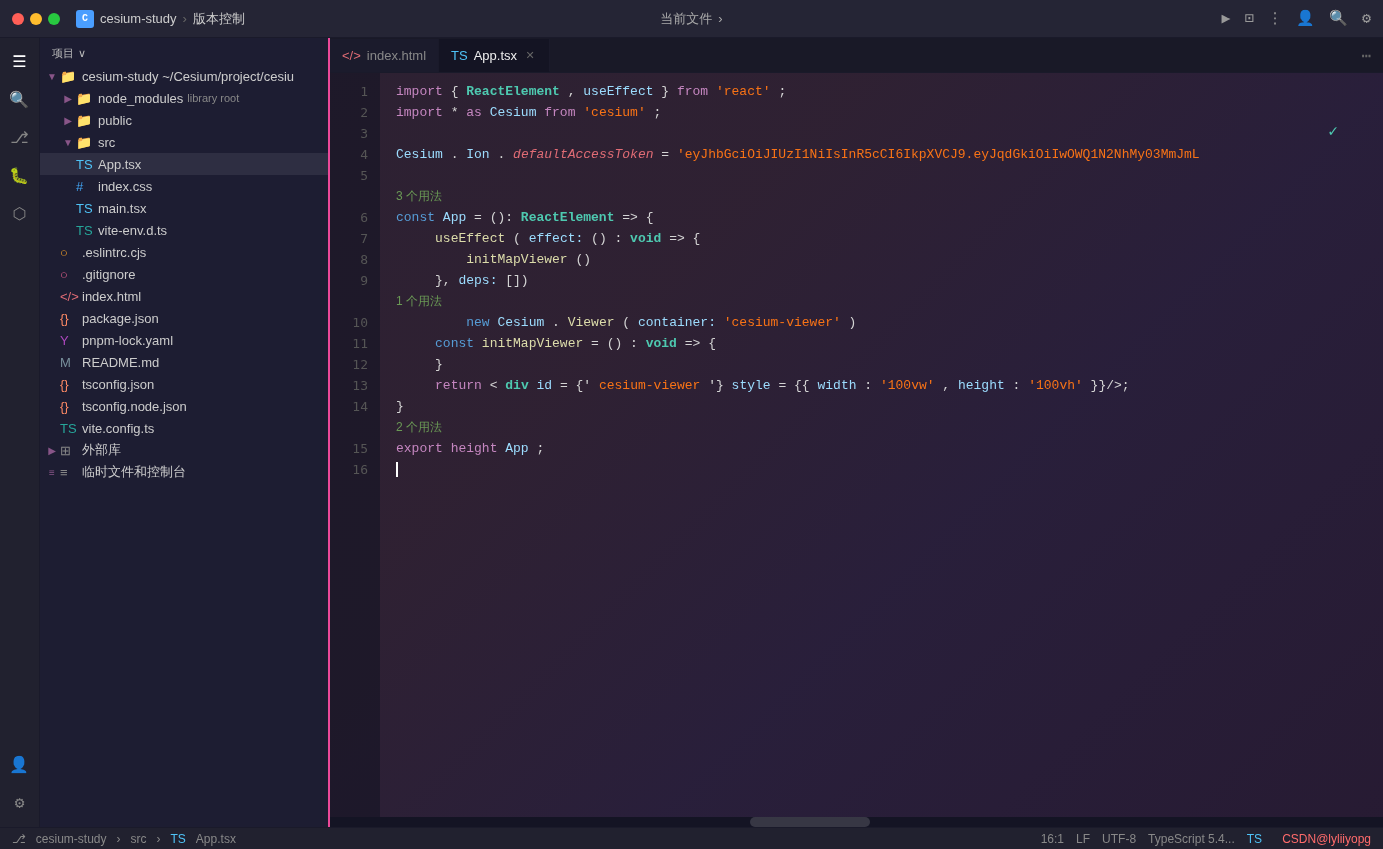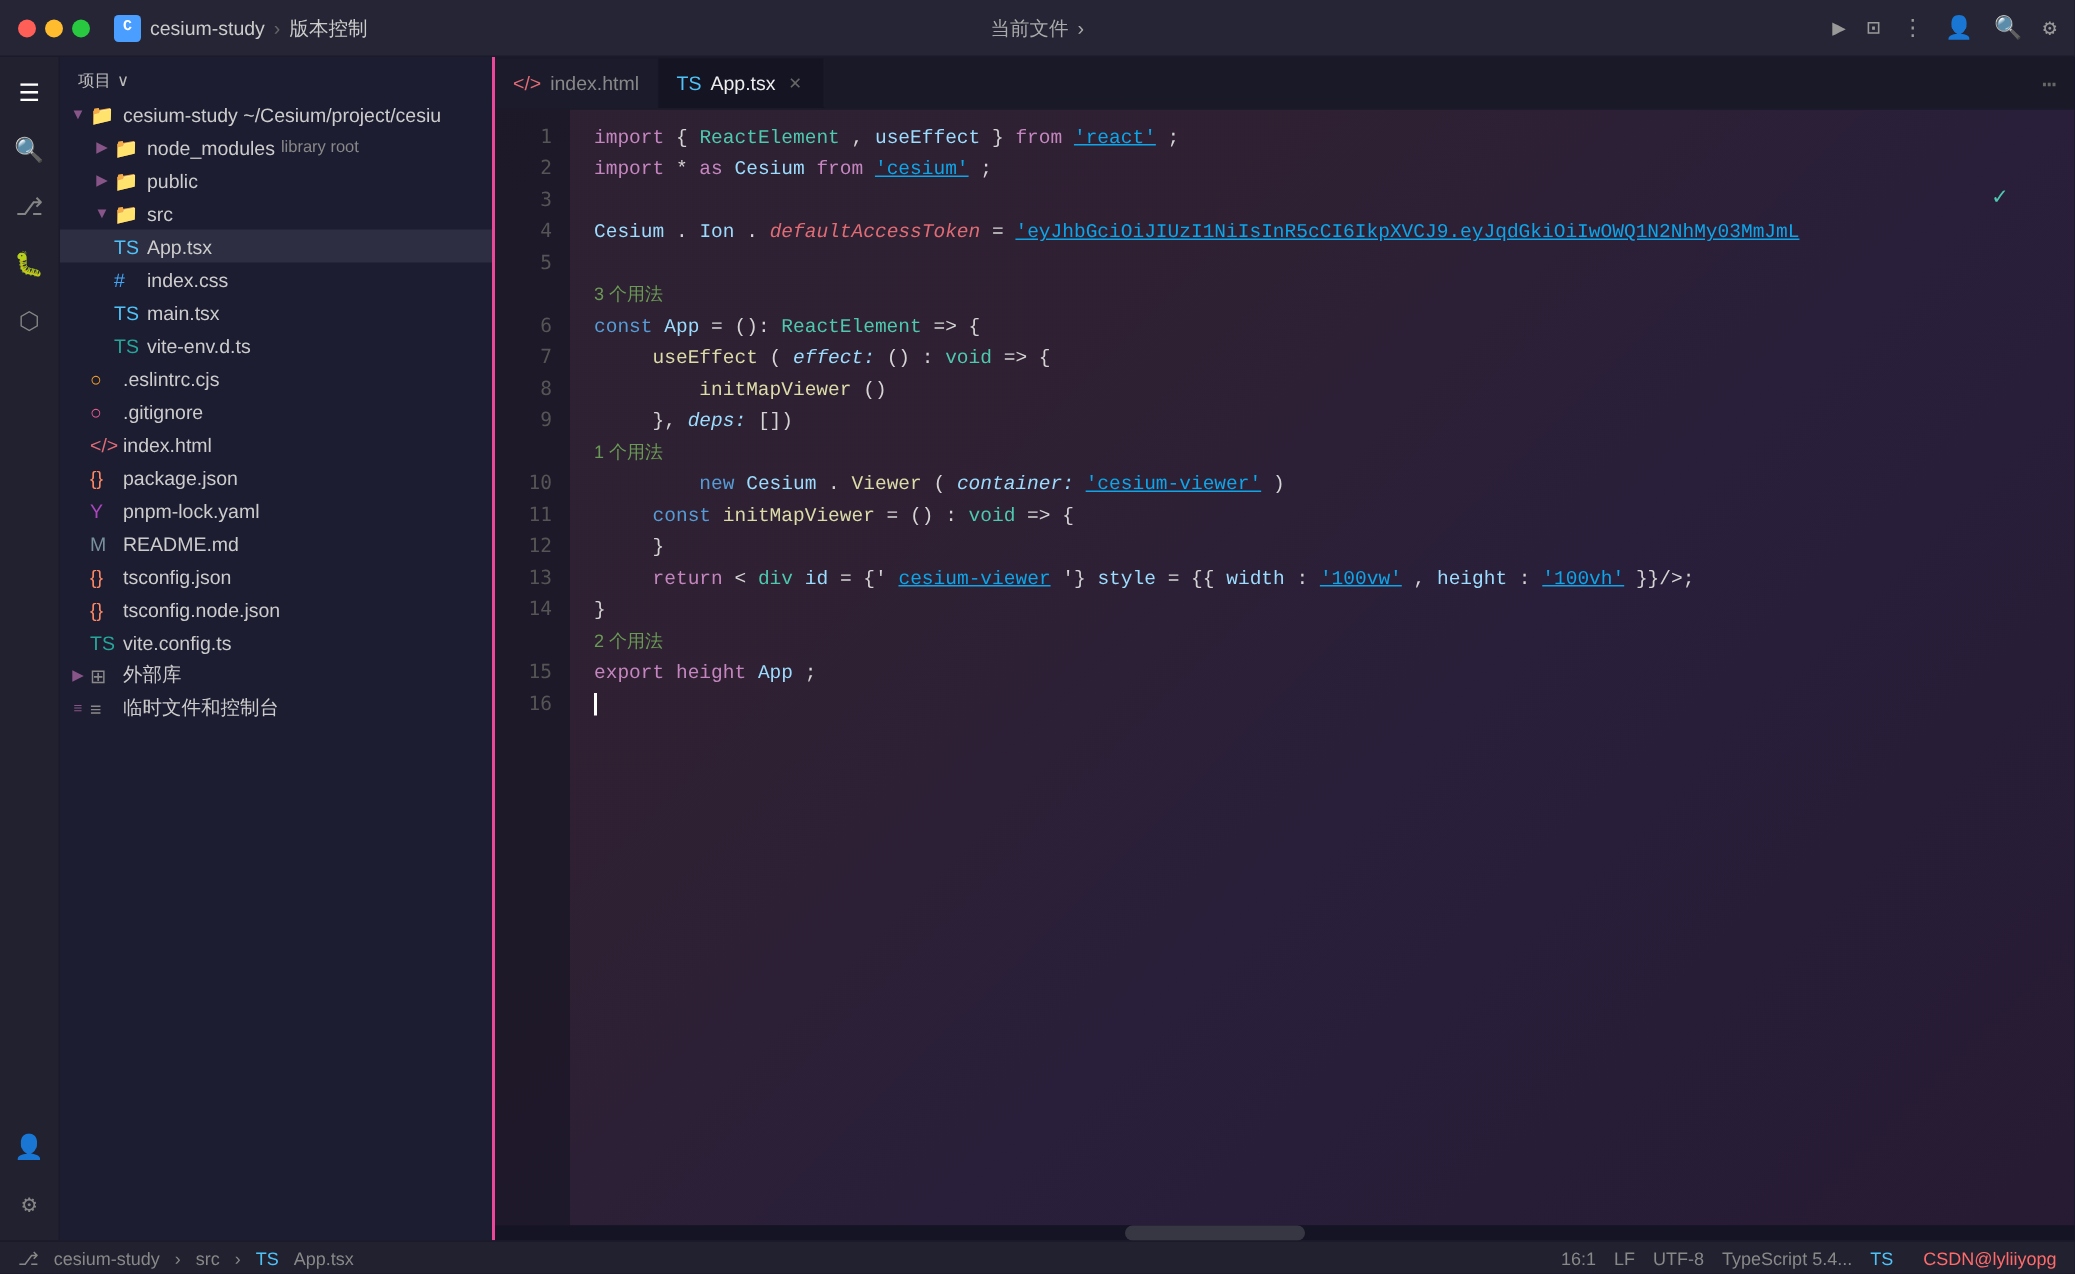--- a/index.html
+++ b/index.html
@@ -314,7 +314,7 @@
     .func { color: #dcdcaa; }      
     .str { color: #0ea5e9; text-decoration: underline; }       
     .op { color: #d4d4d4; }        
-    .type { color: #4ec9b0; }      
+    .type { color: #4ec9b0; font-weight: bold; }      
     .prop { color: #e06c75; font-style: italic; }       
     .punct { color: #d4d4d4; }     
     .param-label { color: #9cdcfe; font-style: italic; } 

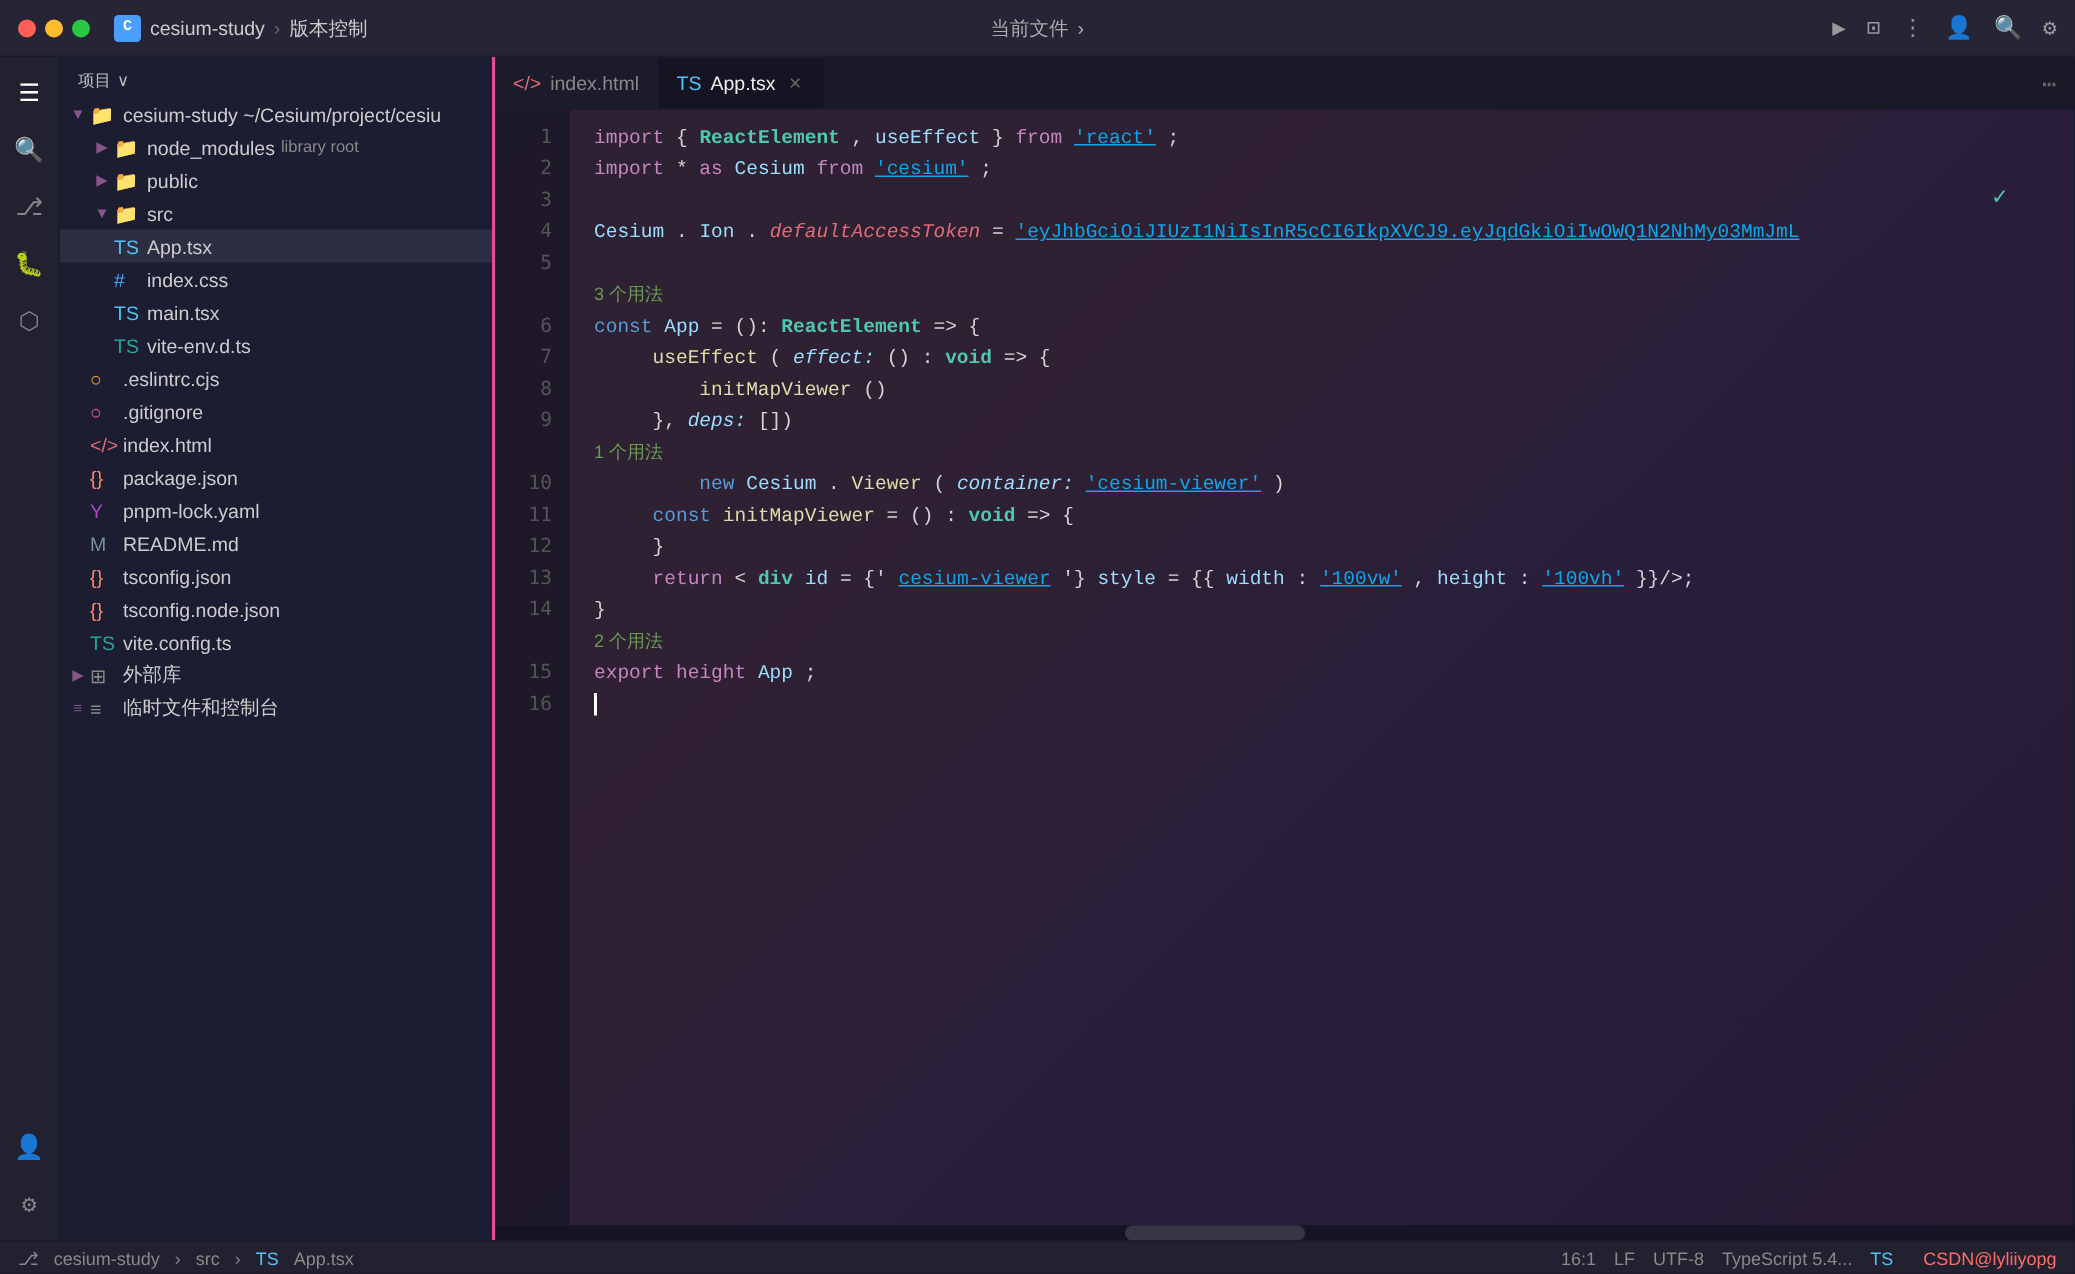--- a/index.html
+++ b/index.html
@@ -312,7 +312,7 @@
     .kw-blue { color: #569cd6; }   
     .ident { color: #9cdcfe; }     
     .func { color: #dcdcaa; }      
-    .str { color: #0ea5e9; text-decoration: underline; }       
+    .str { color: #f97316; }       
     .op { color: #d4d4d4; }        
     .type { color: #4ec9b0; font-weight: bold; }      
     .prop { color: #e06c75; font-style: italic; }       

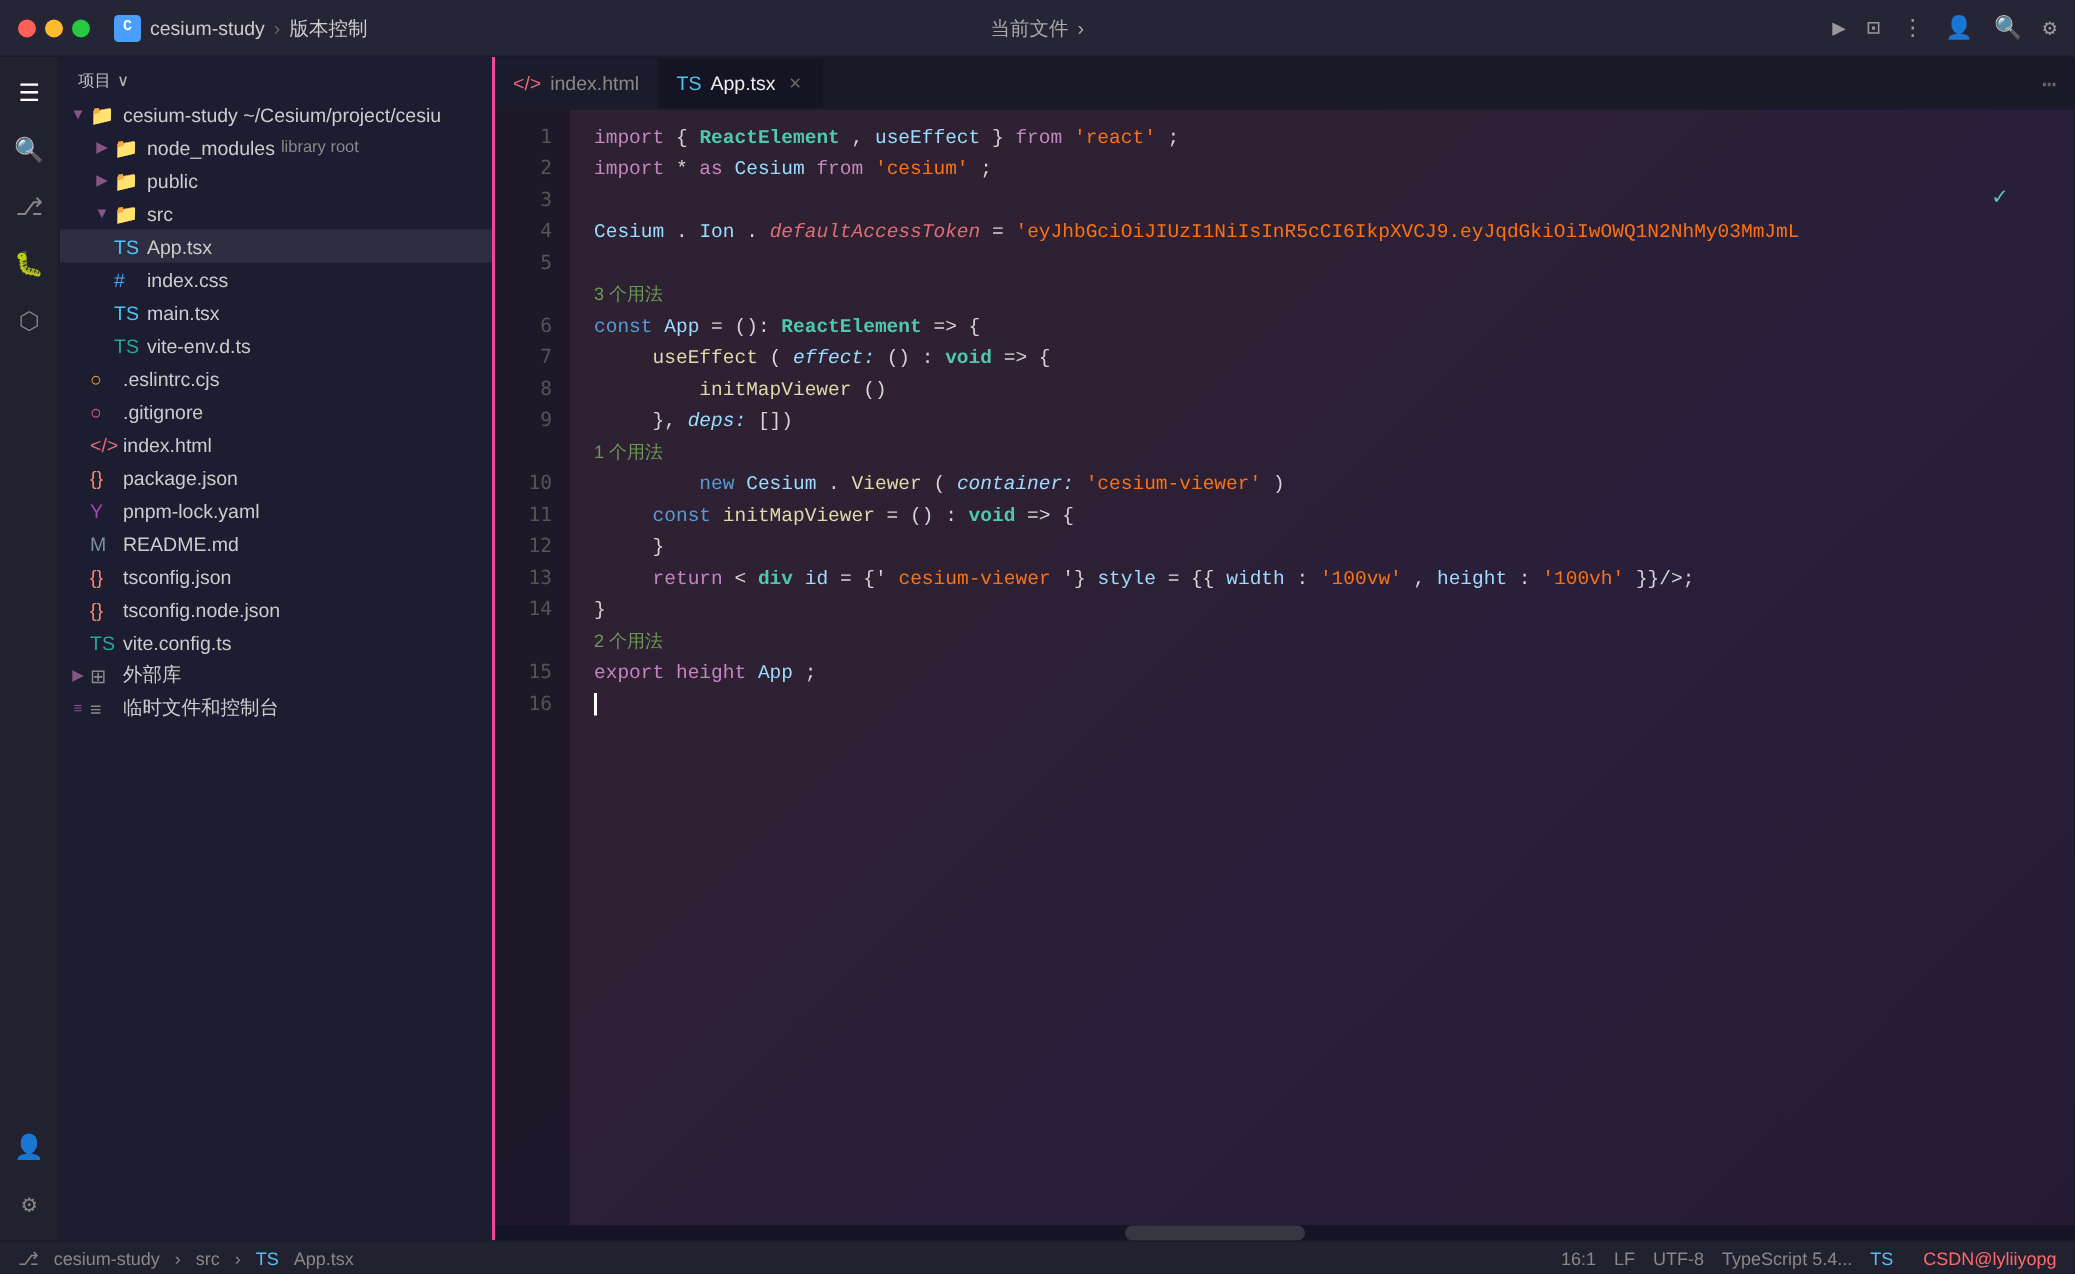--- a/index.html
+++ b/index.html
@@ -317,7 +317,7 @@
     .type { color: #4ec9b0; font-weight: bold; }      
     .prop { color: #e06c75; font-style: italic; }       
     .punct { color: #d4d4d4; }     
-    .param-label { color: #9cdcfe; font-style: italic; } 
+    .param-label { color: #9cdcfe; } 
 
     
     .scrollbar-area {

